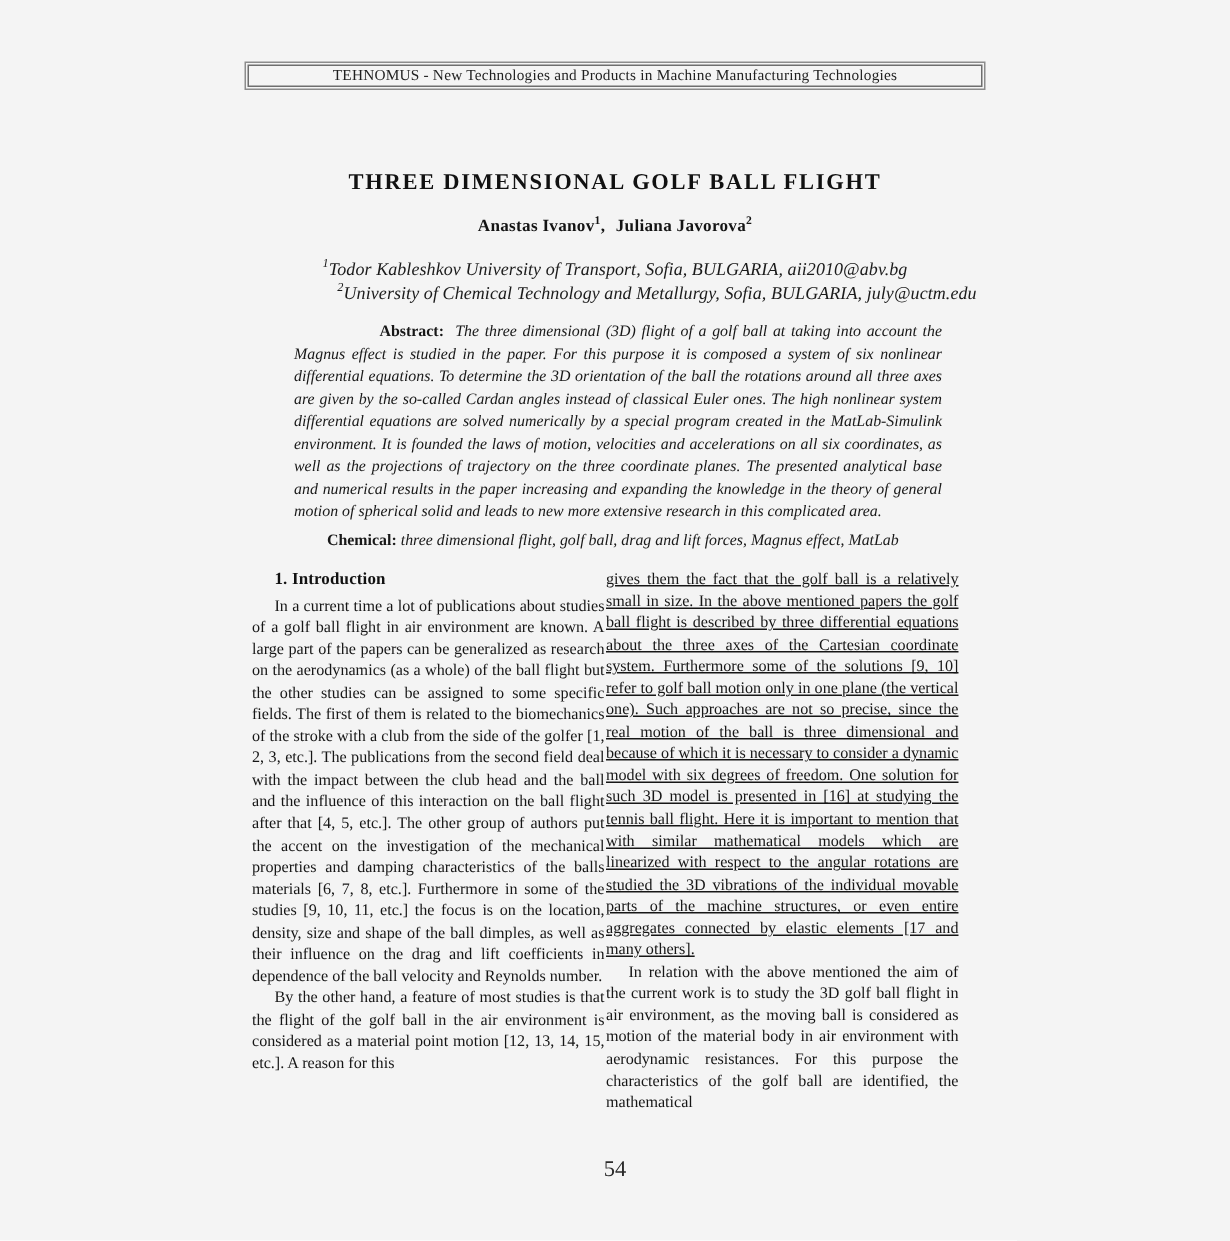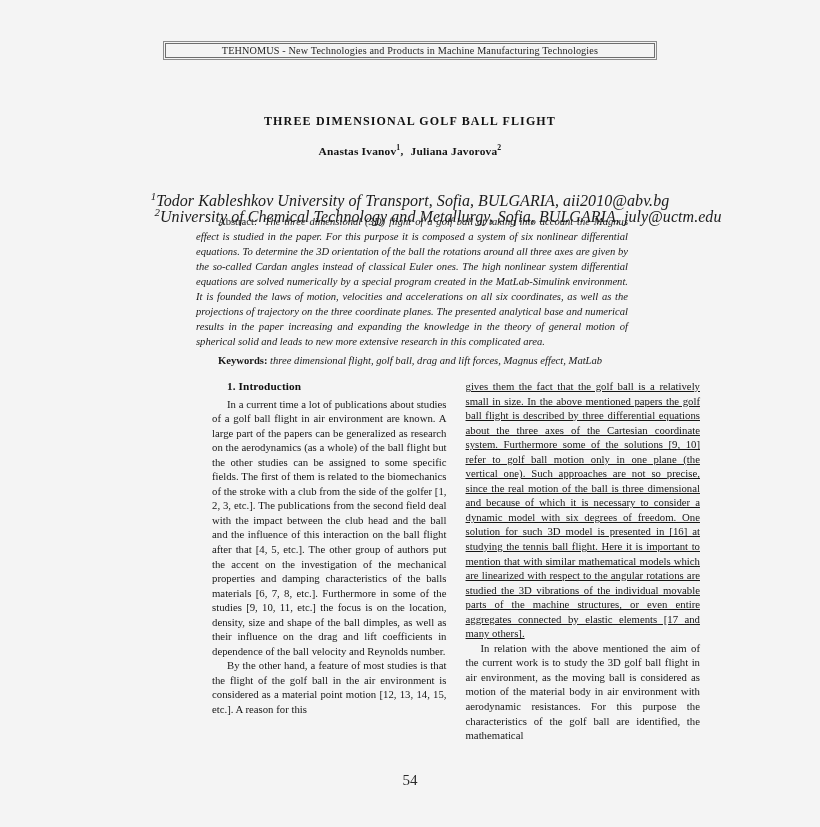--- a/index.html
+++ b/index.html
@@ -62,7 +62,7 @@
     top: 114px;
     width: 820px;
     text-align: center;
-    font-size: 12px;
+    font-size: 15px;
     font-weight: bold;
     letter-spacing: 1.15px;
     color: #111;

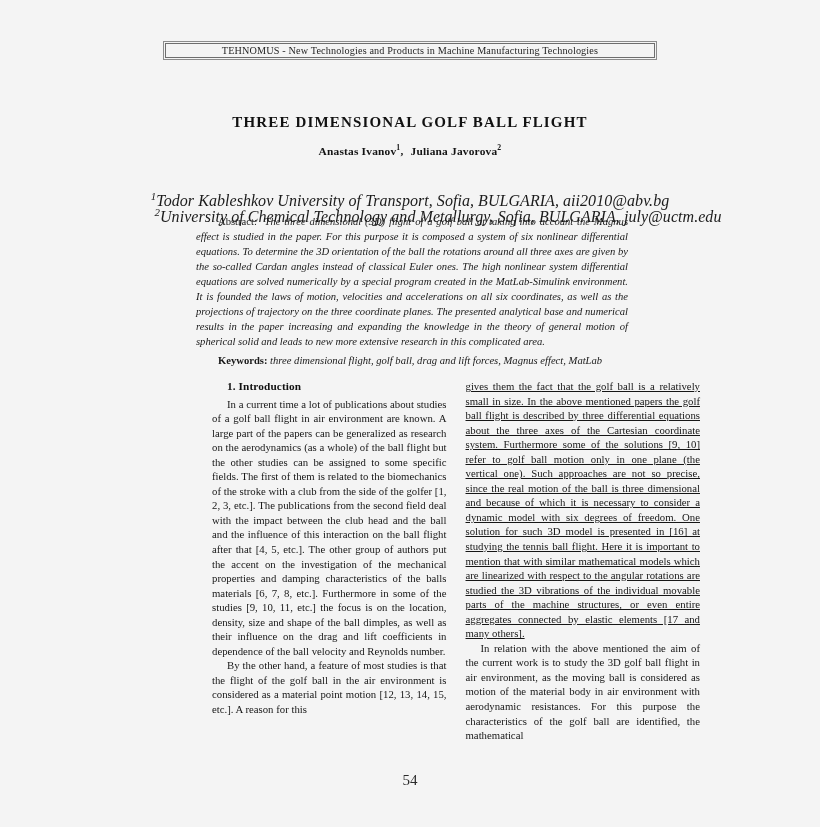--- a/index.html
+++ b/index.html
@@ -88,10 +88,9 @@
     width: 820px;
     text-align: center;
     font-style: italic;
-    font-size: 16px;
+    font-size: 12px;
     letter-spacing: 0.05px;
     color: #1b1b1b;
-    margin-top: 20px;
   }
   #affil-1 { top: 172px; }
   #affil-2 { top: 188px; padding-left: 28px; }

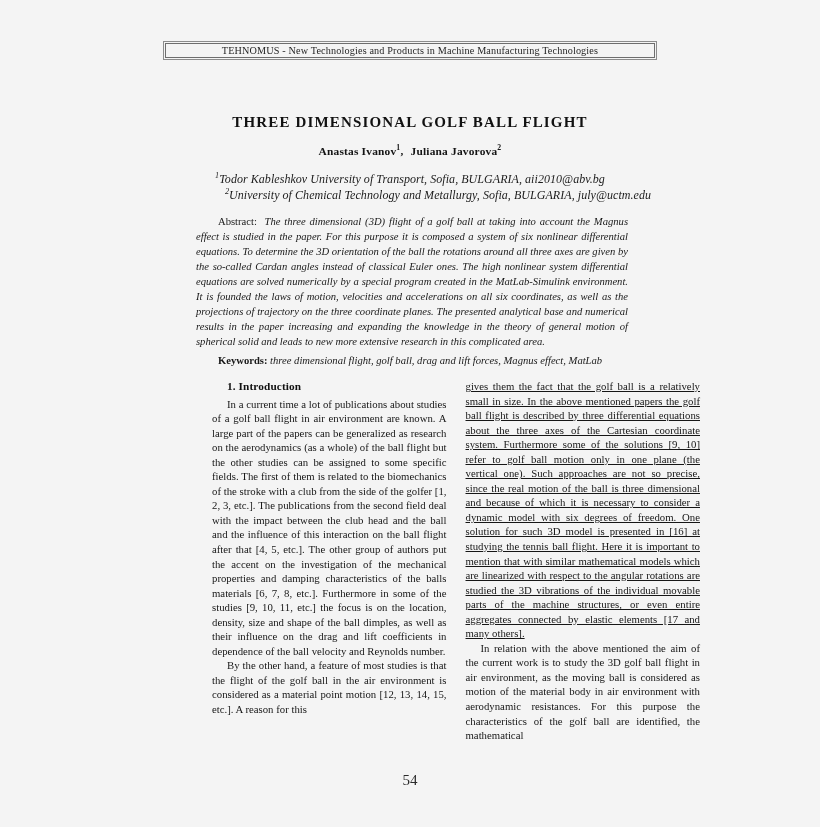--- a/index.html
+++ b/index.html
@@ -111,7 +111,8 @@
   }
   #abstract .lead {
     font-style: normal;
-    font-weight: normal;
+    font-weight: bold;
+    margin-left: 35px;
   }
 
   #keywords {

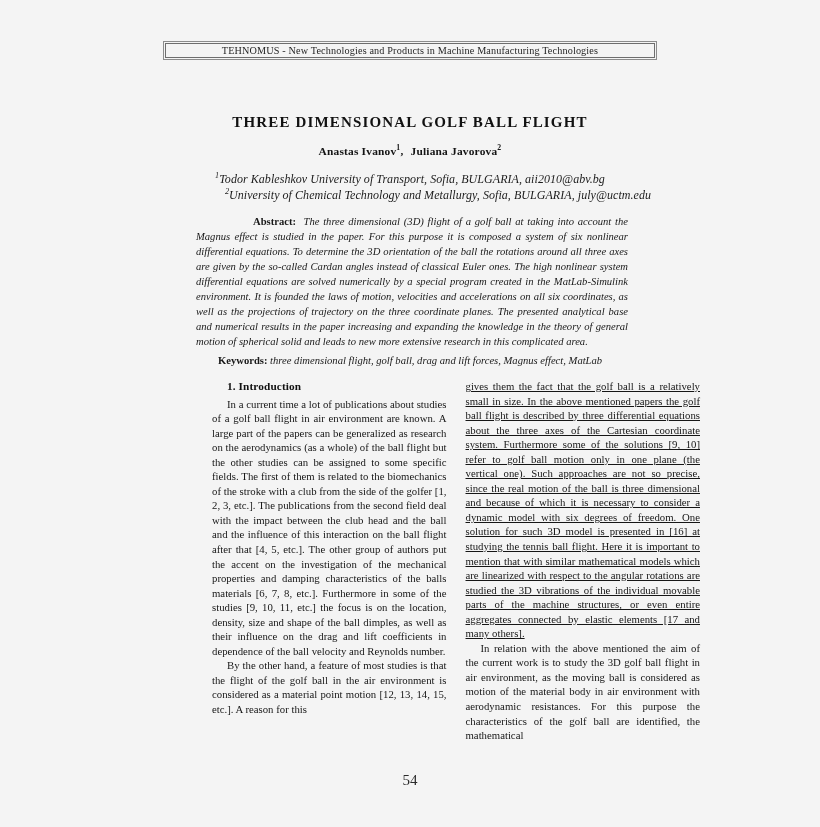--- a/index.html
+++ b/index.html
@@ -200,7 +200,7 @@
 
   <div id="abstract"><span class="lead">Abstract:</span>&nbsp; <span>The three dimensional (3D) flight of a golf ball at taking into account the Magnus effect is studied in the paper. For this purpose it is composed a system of six nonlinear differential equations. To determine the 3D orientation of the ball the rotations around all three axes are given by the so-called Cardan angles instead of classical Euler ones. The high nonlinear system differential equations are solved numerically by a special program created in the MatLab-Simulink environment. It is founded the laws of motion, velocities and accelerations on all six coordinates, as well as the projections of trajectory on the three coordinate planes. The presented analytical base and numerical results in the paper increasing and expanding the knowledge in the theory of general motion of spherical solid and leads to new more extensive research in this complicated area.</span></div>
 
-  <div id="keywords"><span class="lead">Keywords:</span> <span>three dimensional flight, golf ball, drag and lift forces, Magnus effect, MatLab</span></div>
+  <div id="keywords"><span class="lead">Chemical:</span> <span>three dimensional flight, golf ball, drag and lift forces, Magnus effect, MatLab</span></div>
 
   <div id="columns">
 

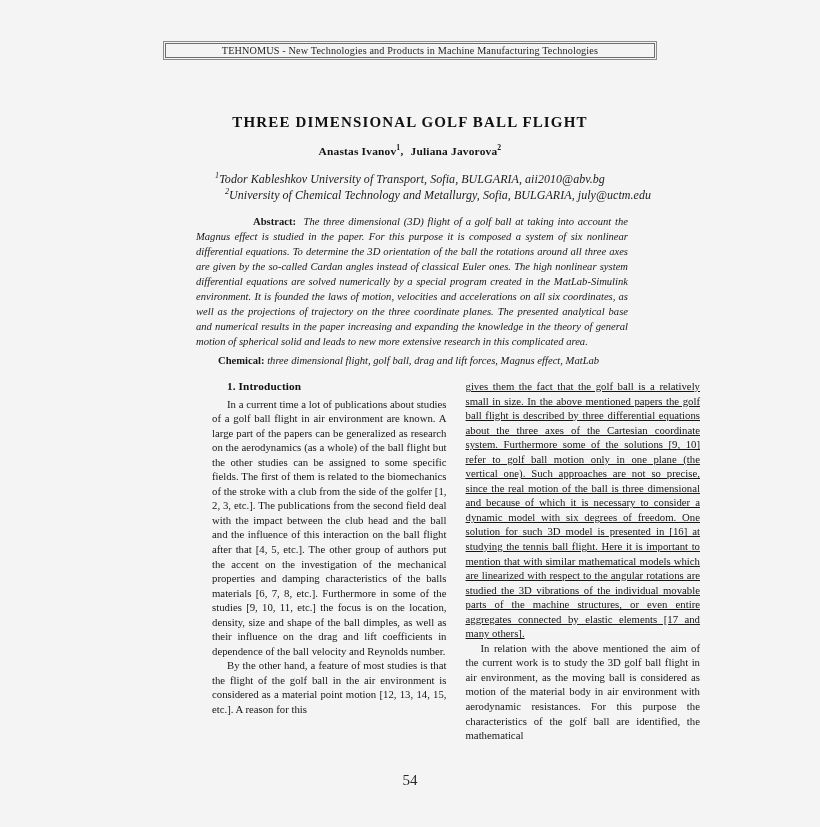--- a/index.html
+++ b/index.html
@@ -140,8 +140,7 @@
     width: 488px;
     height: 390px;
     display: flex;
-    gap: 19px;
-    margin-left: 44px;
+    gap: 1px;
   }
   .col {
     width: 235px;

